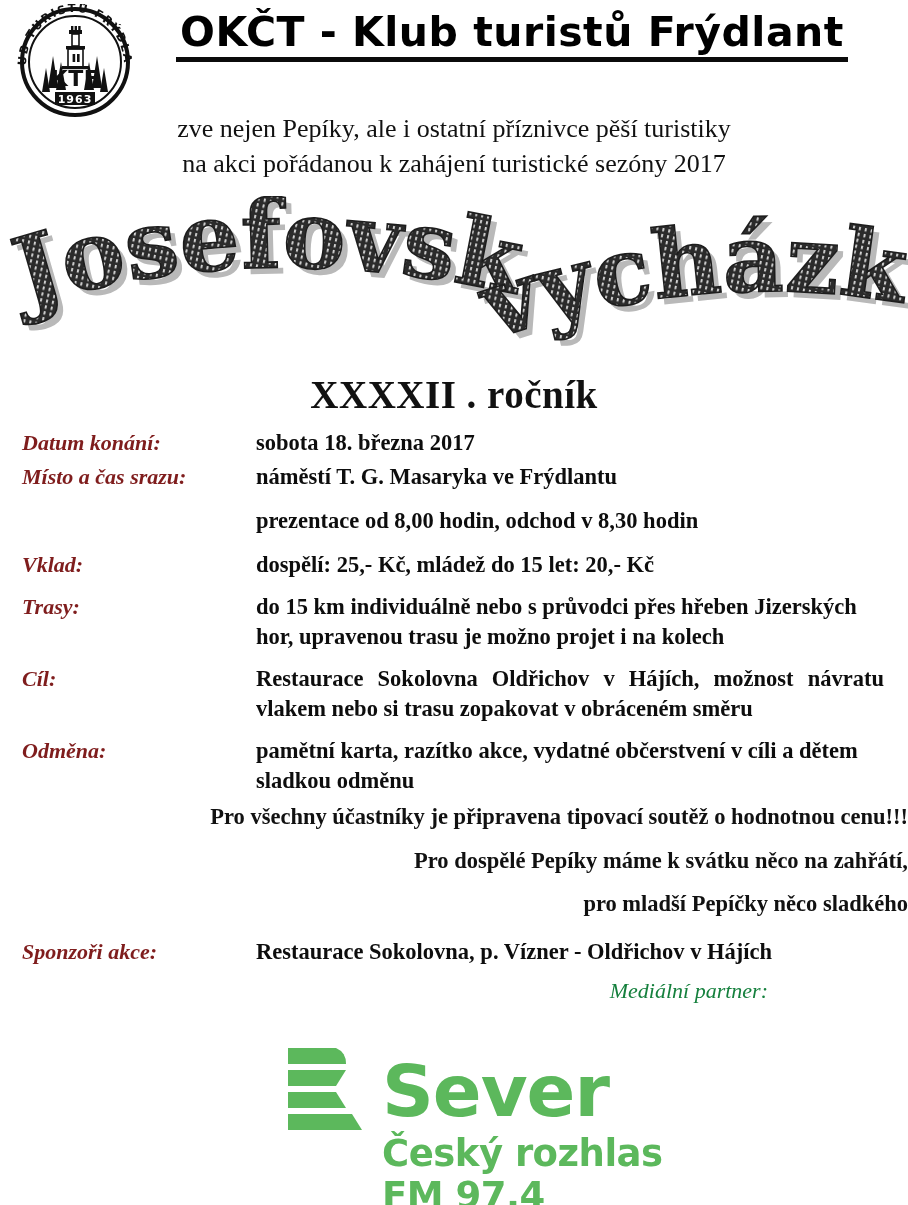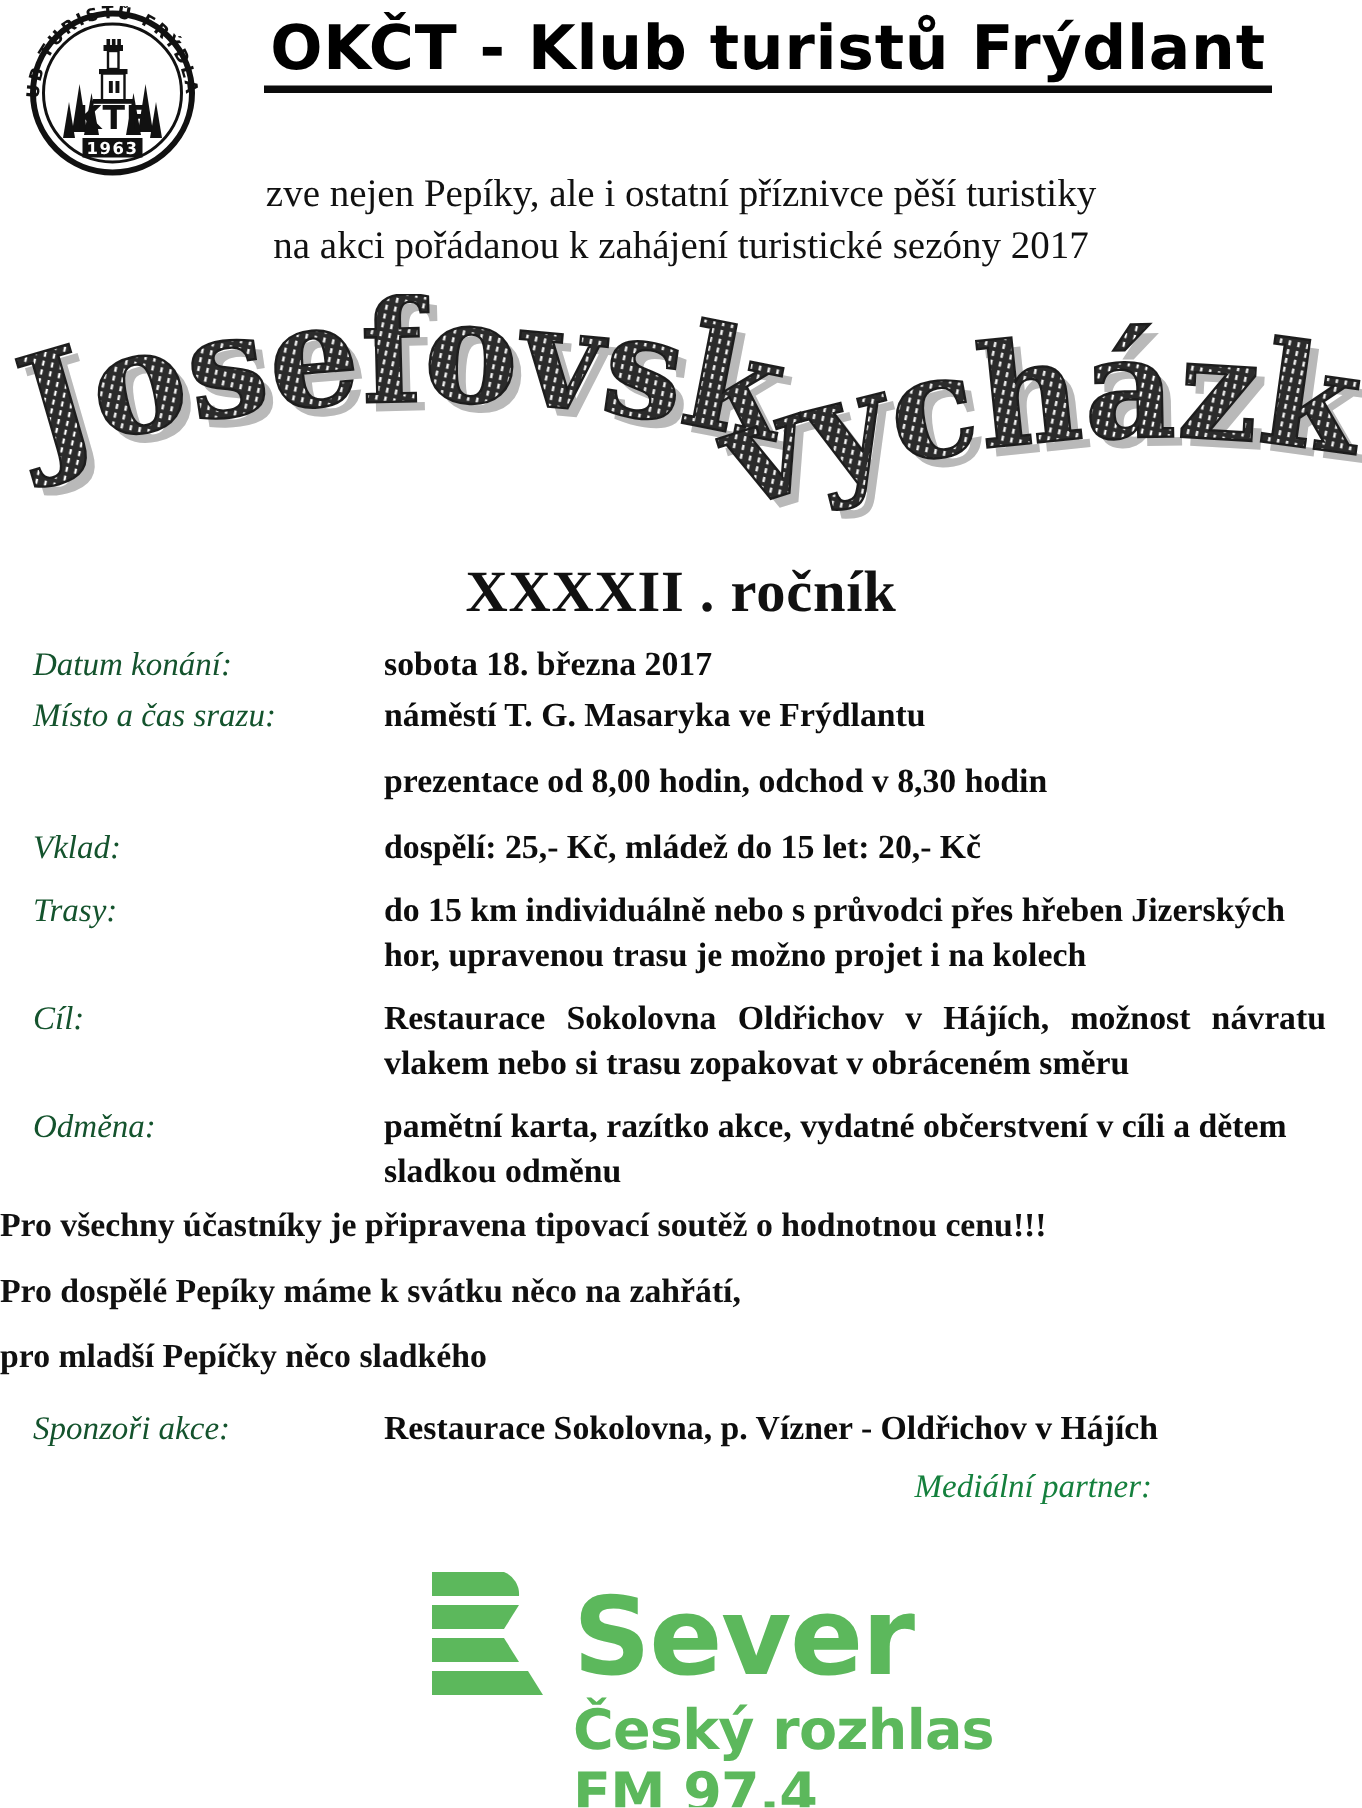--- a/index.html
+++ b/index.html
@@ -115,7 +115,8 @@
     font-style: italic;
     font-size: 22px;
     line-height: 30px;
-    color: #14532d;
+    color: #7f1d1d;
+    font-weight: bold;
   }
   .row-values {
     margin-left: 234px;

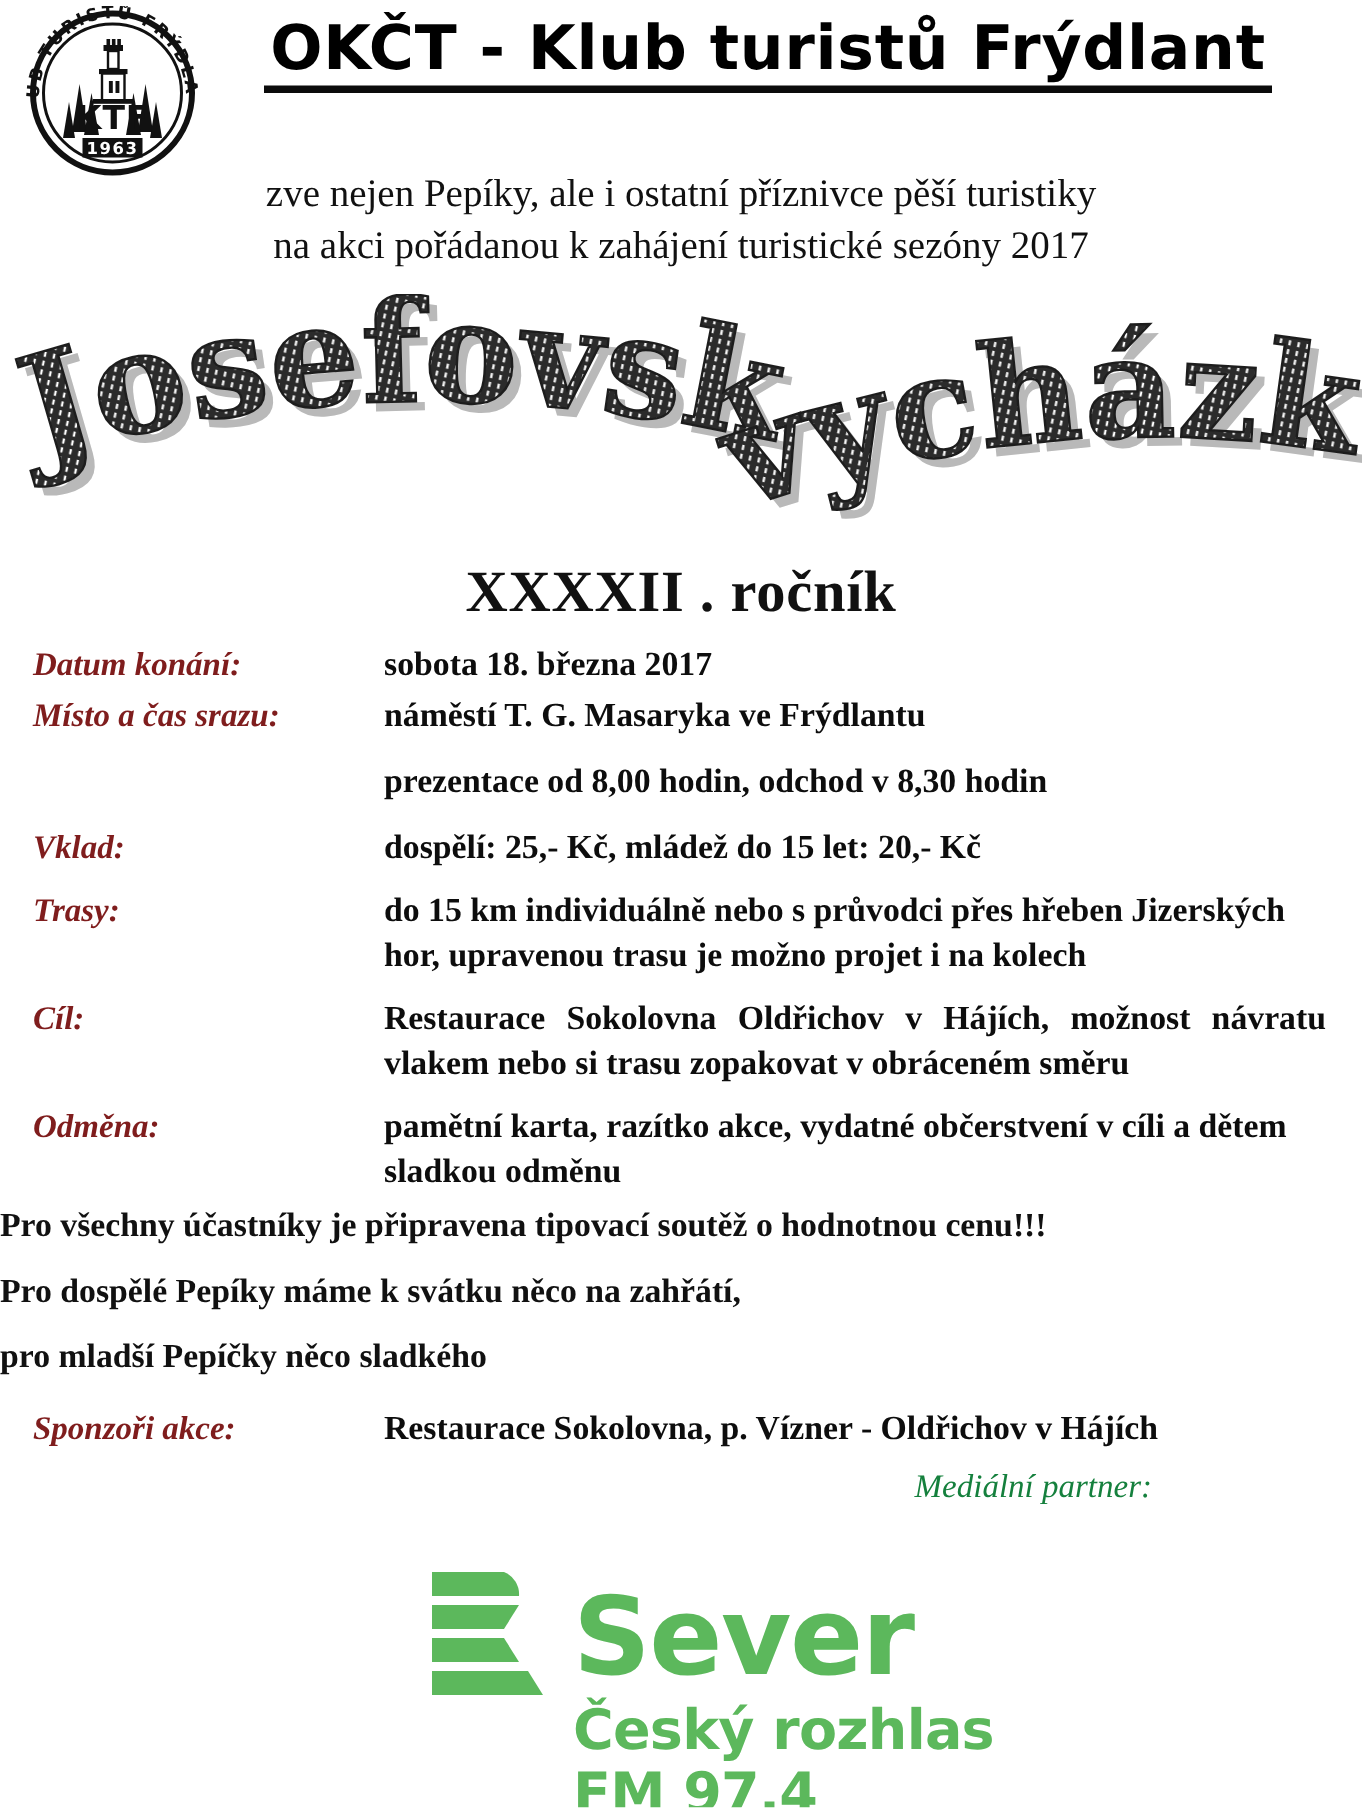--- a/index.html
+++ b/index.html
@@ -138,7 +138,7 @@
     left: 0;
     top: 806px;
     width: 908px;
-    text-align: left;
+    text-align: right;
   }
   .promo div {
     font-weight: bold;

